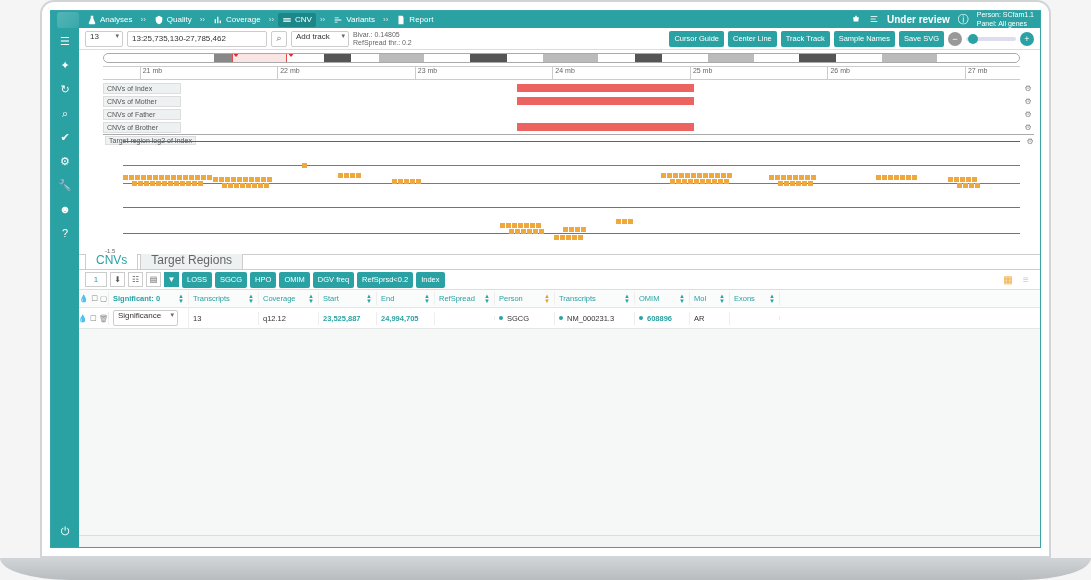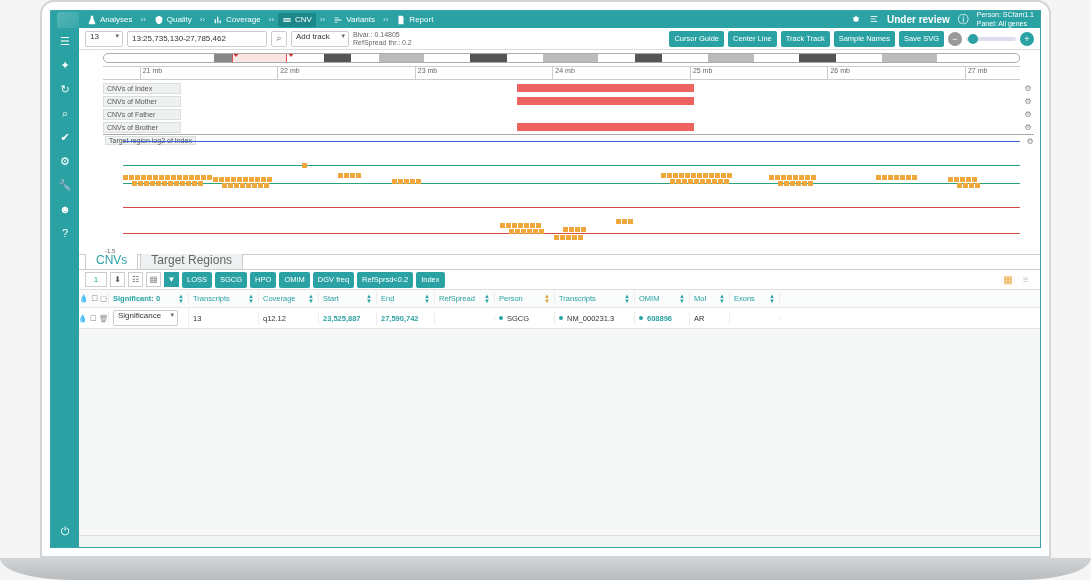--- a/index.html
+++ b/index.html
@@ -527,7 +527,7 @@
               <div class="cell c-chr">13</div>
               <div class="cell c-cyto">q12.12</div>
               <div class="cell c-start link">23,525,887</div>
-              <div class="cell c-end link">27,590,742</div>
+              <div class="cell c-end link">24,994,705</div>
               <div class="cell c-region"></div>
               <div class="cell c-genes">
                   <span class="dot"></span>

